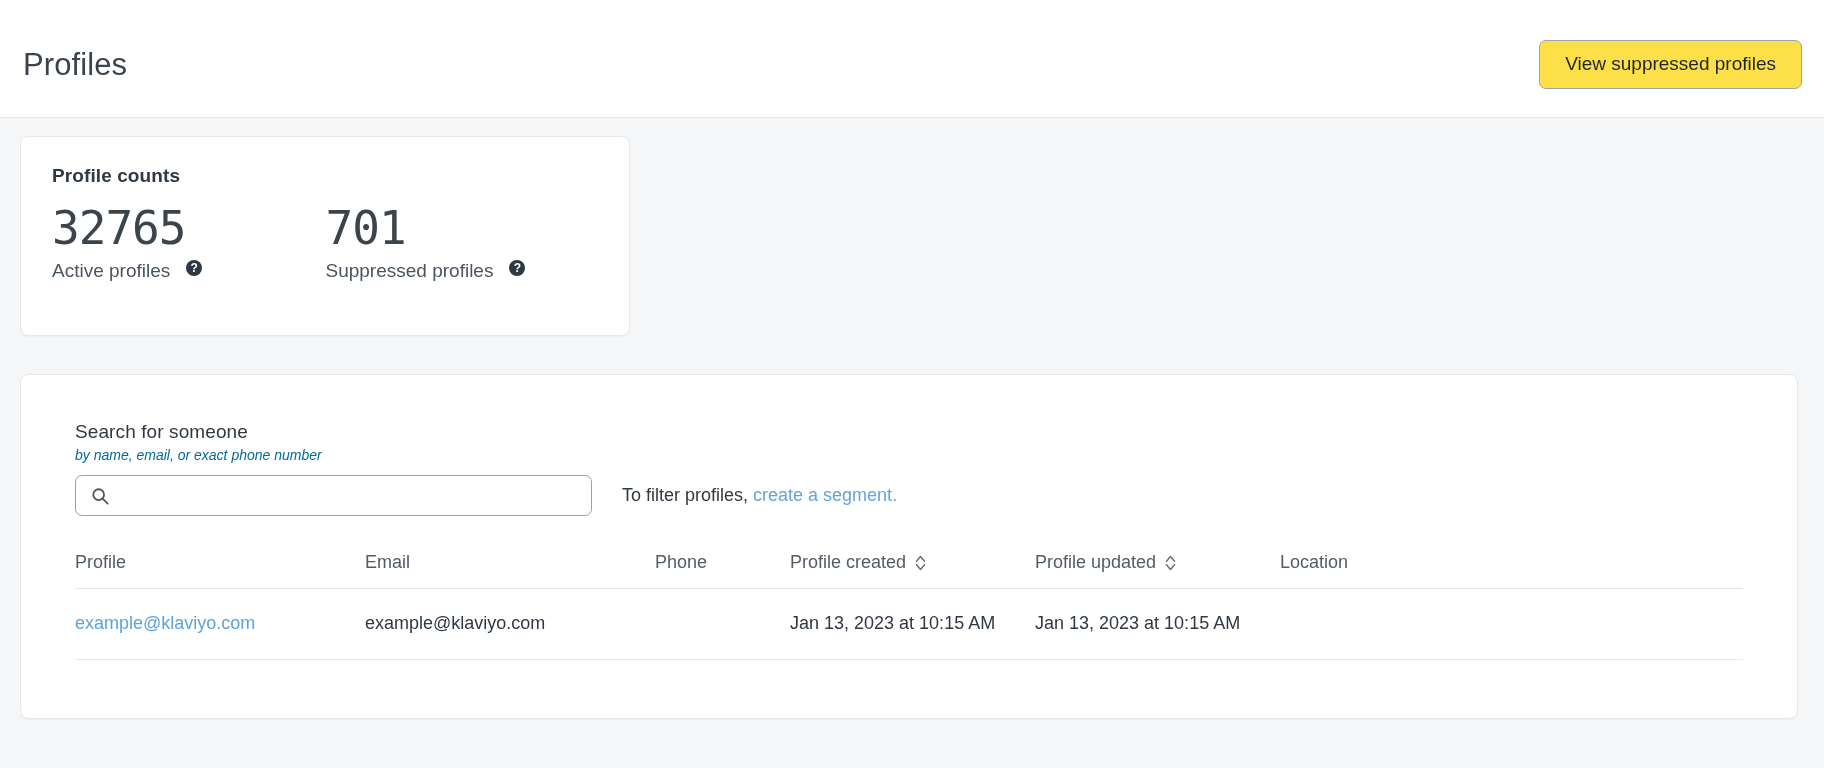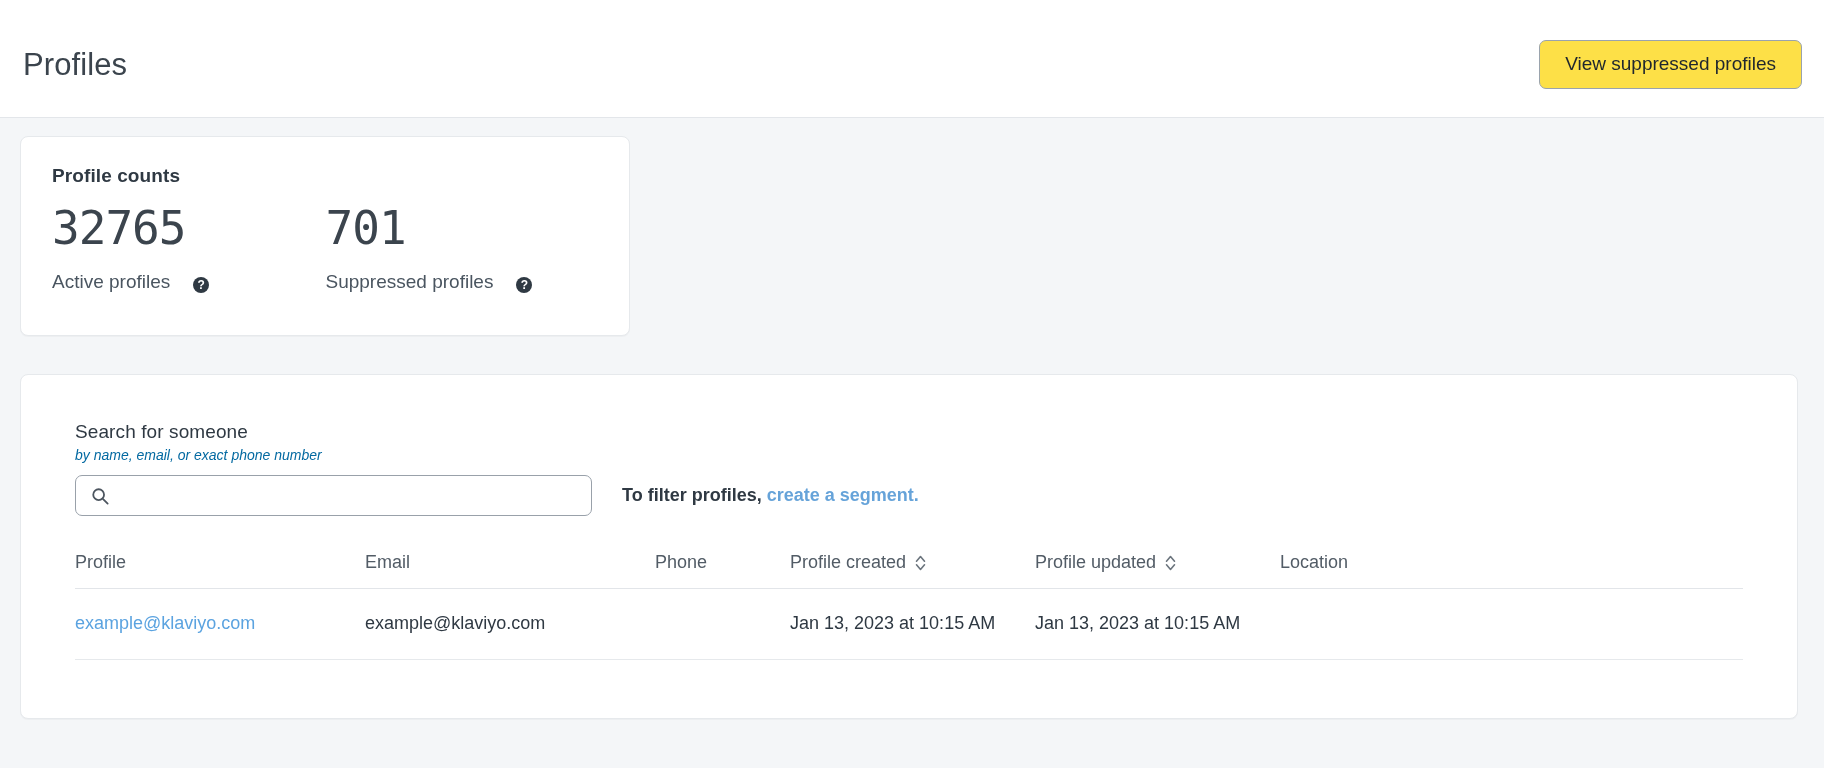--- a/index.html
+++ b/index.html
@@ -96,9 +96,9 @@
 
   .count-label {
     display: flex;
-    align-items: flex-end;
-    gap: 23px;
-    margin-top: 17px;
+    align-items: flex-start;
+    gap: 16px;
+    margin-top: 6px;
     font-size: 19px;
     color: #4a5560;
   }

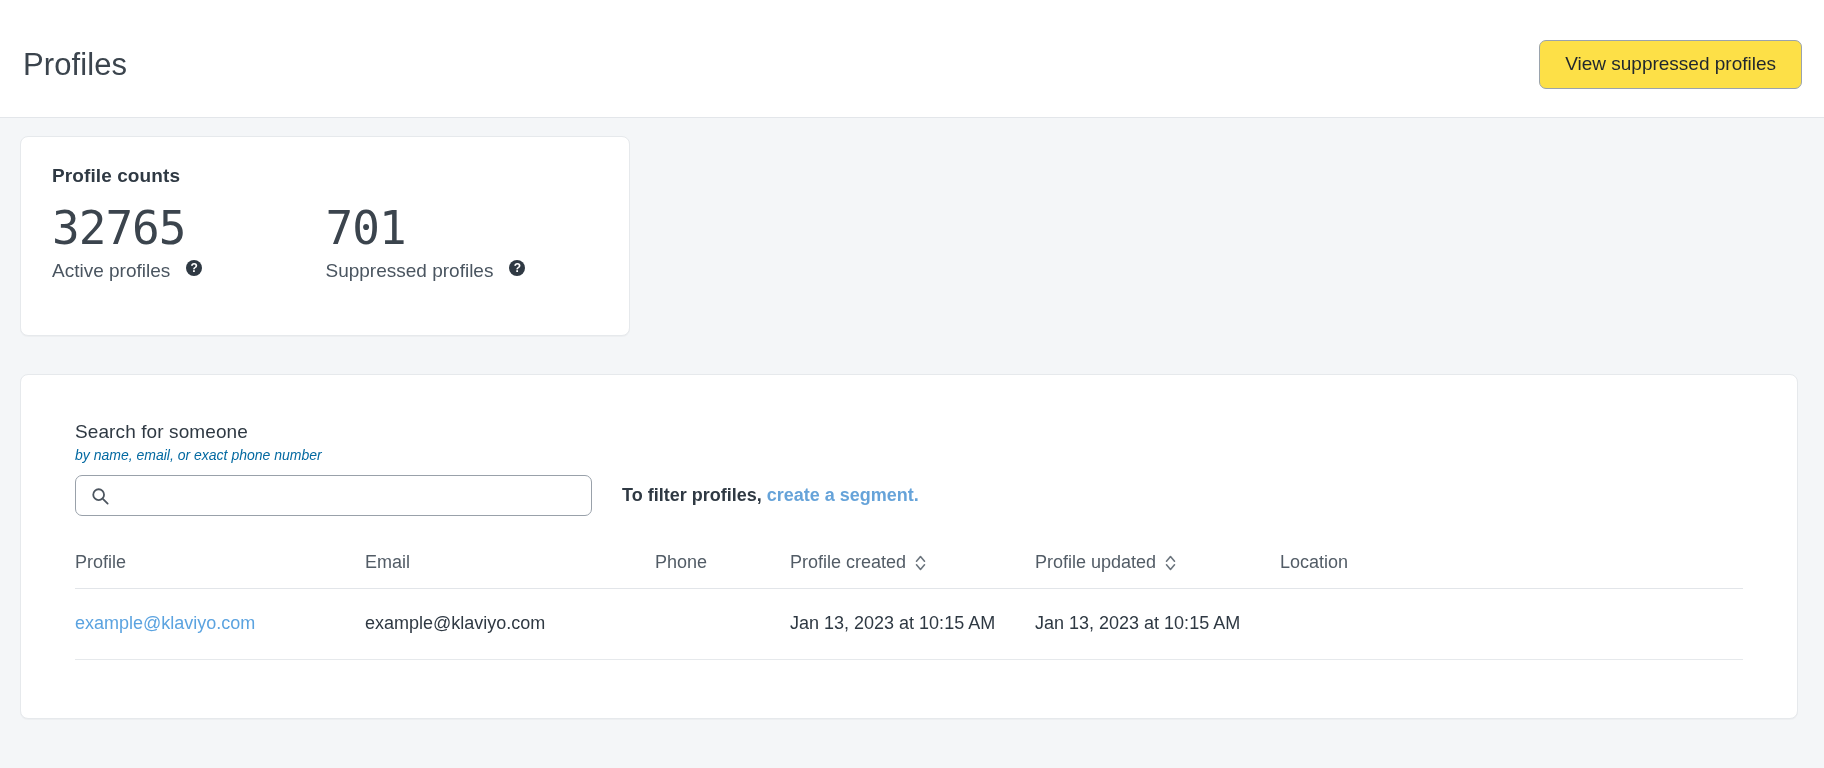--- a/index.html
+++ b/index.html
@@ -185,7 +185,6 @@
     font-size: 18px;
     color: #2f3943;
     white-space: nowrap;
-    font-weight: bold;
   }
 
   .filter-link {

